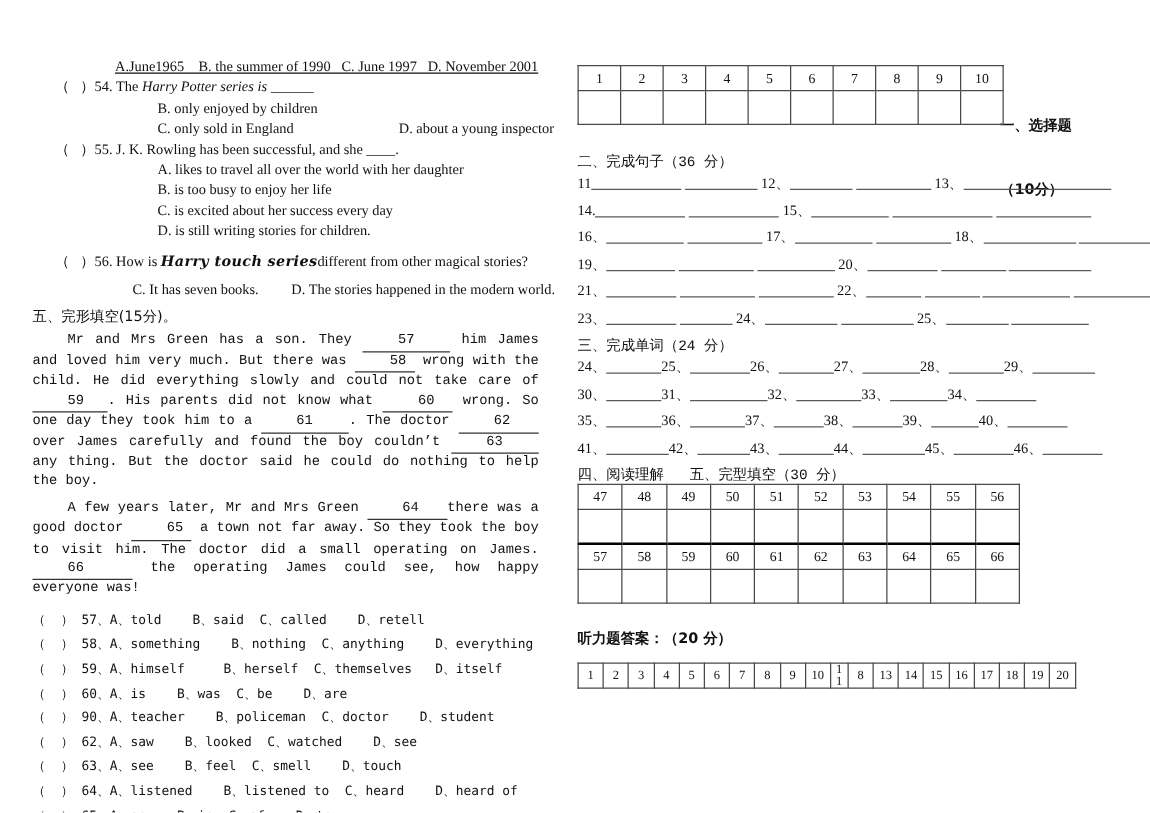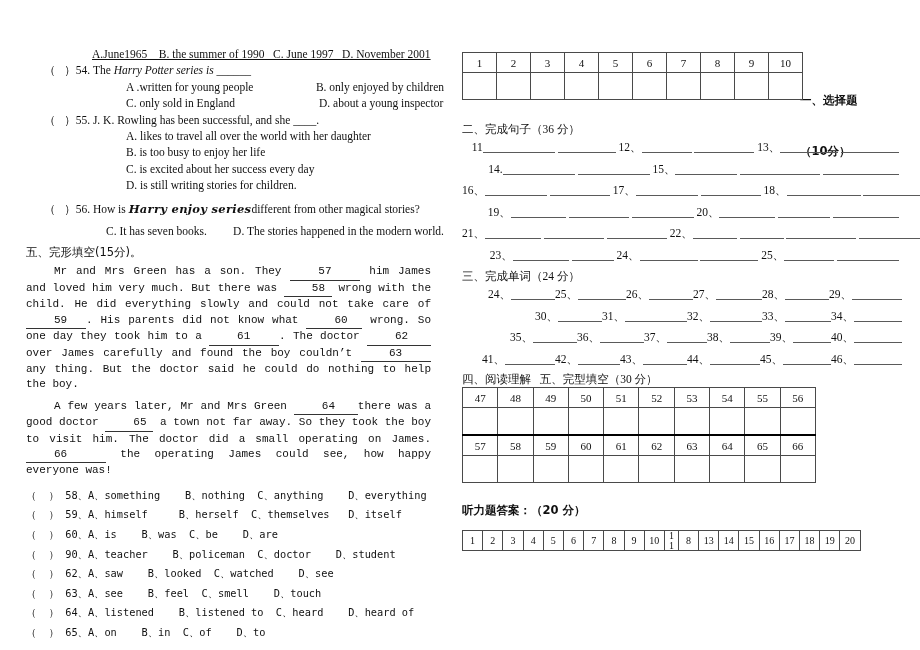--- a/index.html
+++ b/index.html
@@ -181,7 +181,6 @@
     <div class="serif-line indent-0"><span>（   ）</span><span>54.</span><span> The </span><span class="ital">Harry Potter series is</span><span> ______</span></div>
 
     <div class="serif-line opt-row">
-      <span class="opt-a">A .written for young people</span>
       <span>B. only enjoyed by children</span>
     </div>
     <div class="serif-line opt-row">

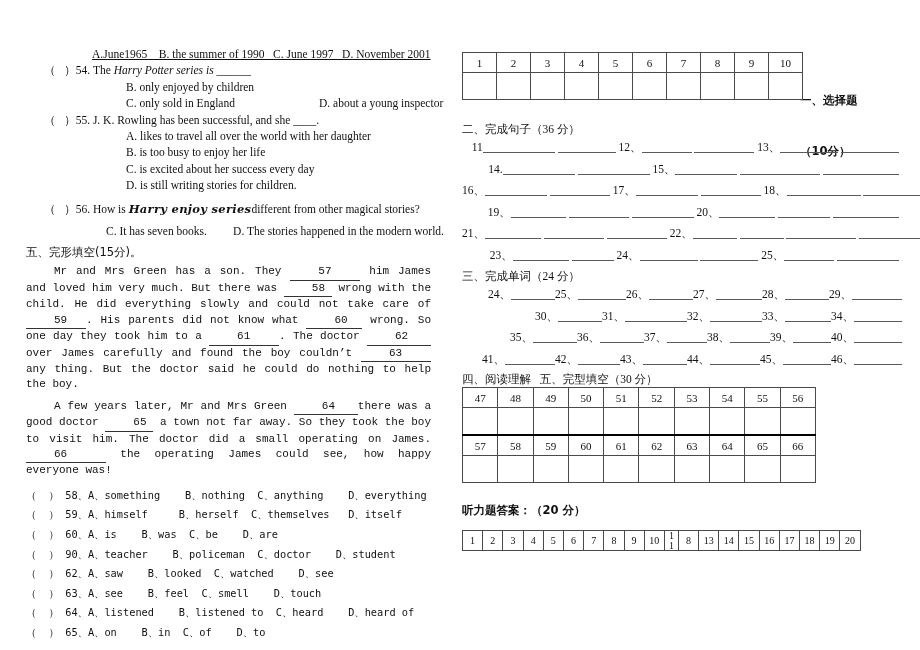--- a/index.html
+++ b/index.html
@@ -110,7 +110,7 @@
     white-space: pre;
   }
   .cn-title-reg {
-    font-family: Liberation Serif, serif;
+    font-family: Liberation Mono, monospace;
     font-size: 11.5px;
     color: #101010;
     white-space: pre;

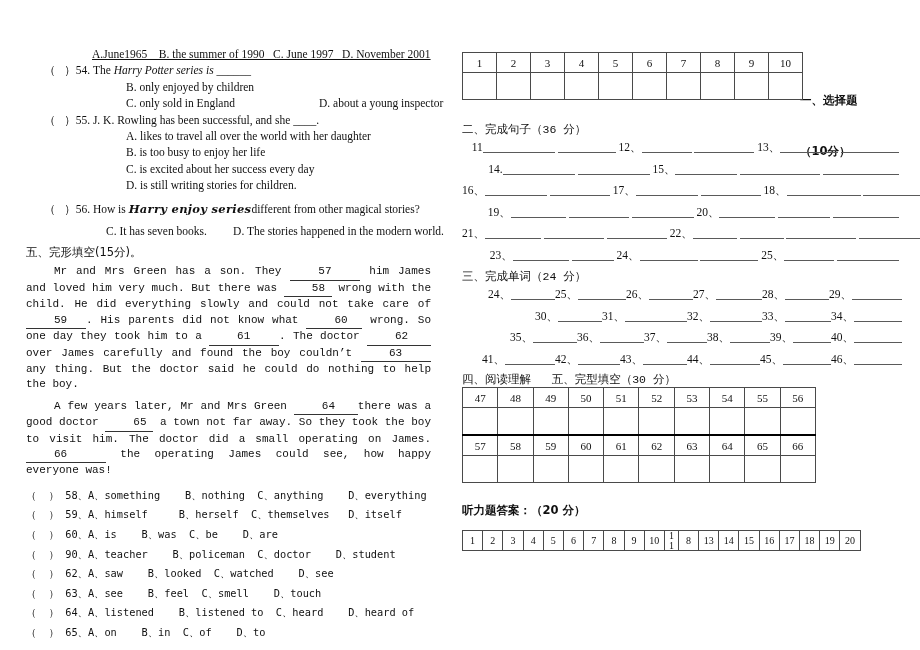--- a/index.html
+++ b/index.html
@@ -160,7 +160,6 @@
     line-height: 21.5px;
     color: #111;
     white-space: nowrap;
-    text-align: right;
   }
   .ul {
     display: inline-block;

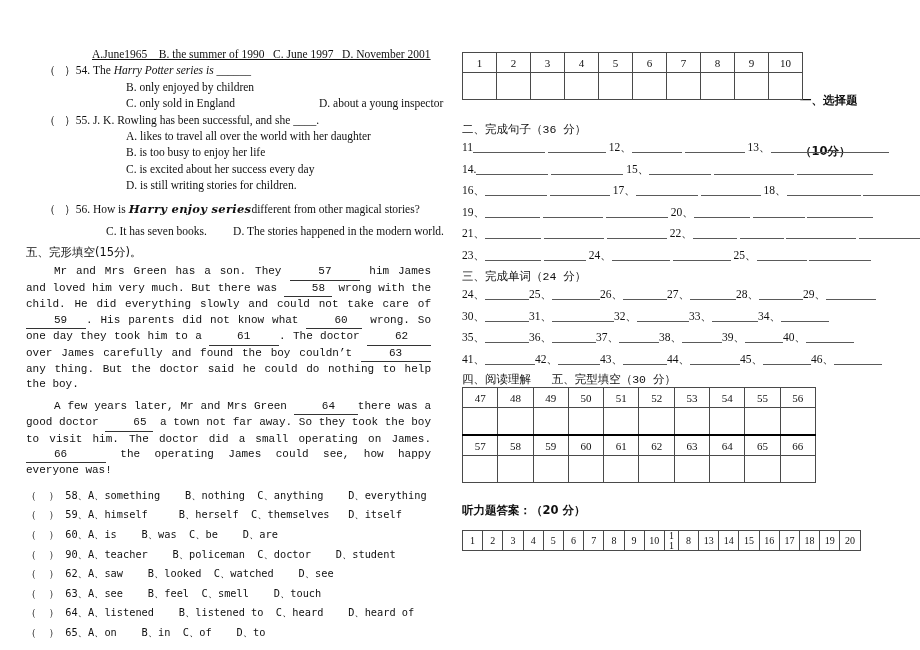--- a/index.html
+++ b/index.html
@@ -195,7 +195,7 @@
 
     <div style="height:7px"></div>
 
-    <div class="serif-line indent-0"><span>（   ）56. How is </span><span class="script">Harry enjoy series</span><span>different from other magical stories?</span></div>
+    <div class="serif-line indent-0"><span>（   ）56. How is </span><span class="script">Harry touch series</span><span>different from other magical stories?</span></div>
 
     <div style="height:6px"></div>
 

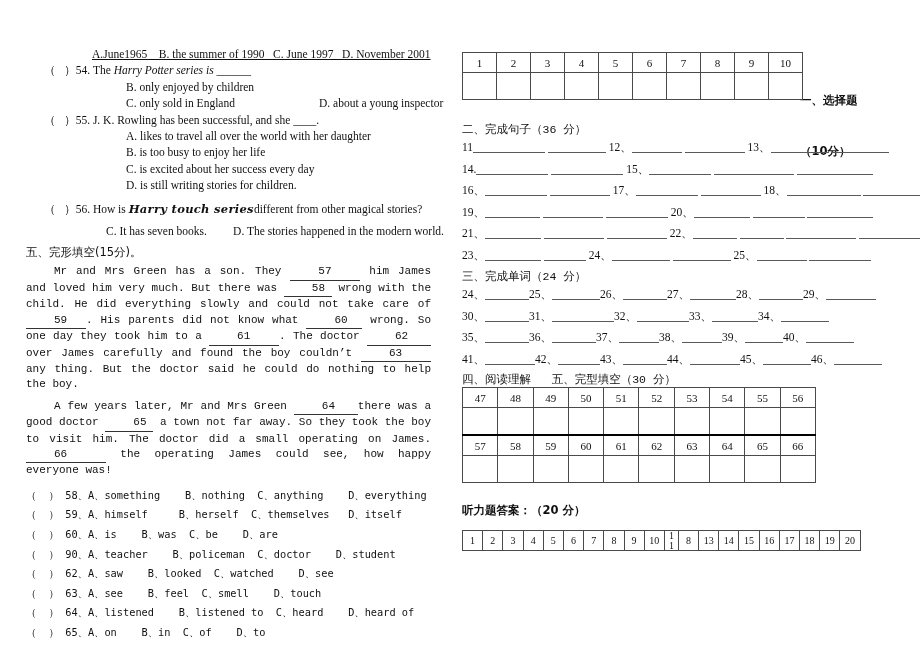--- a/index.html
+++ b/index.html
@@ -221,6 +221,7 @@
     <div style="height:7px"></div>
 
     <div style="margin-left:-18px">
+      <div class="choice-line">（  ） 57、A、told    B、said  C、called    D、retell</div>
       <div class="choice-line">（  ） 58、A、something    B、nothing  C、anything    D、everything</div>
       <div class="choice-line">（  ） 59、A、himself     B、herself  C、themselves   D、itself</div>
       <div class="choice-line">（  ） 60、A、is    B、was  C、be    D、are</div>

